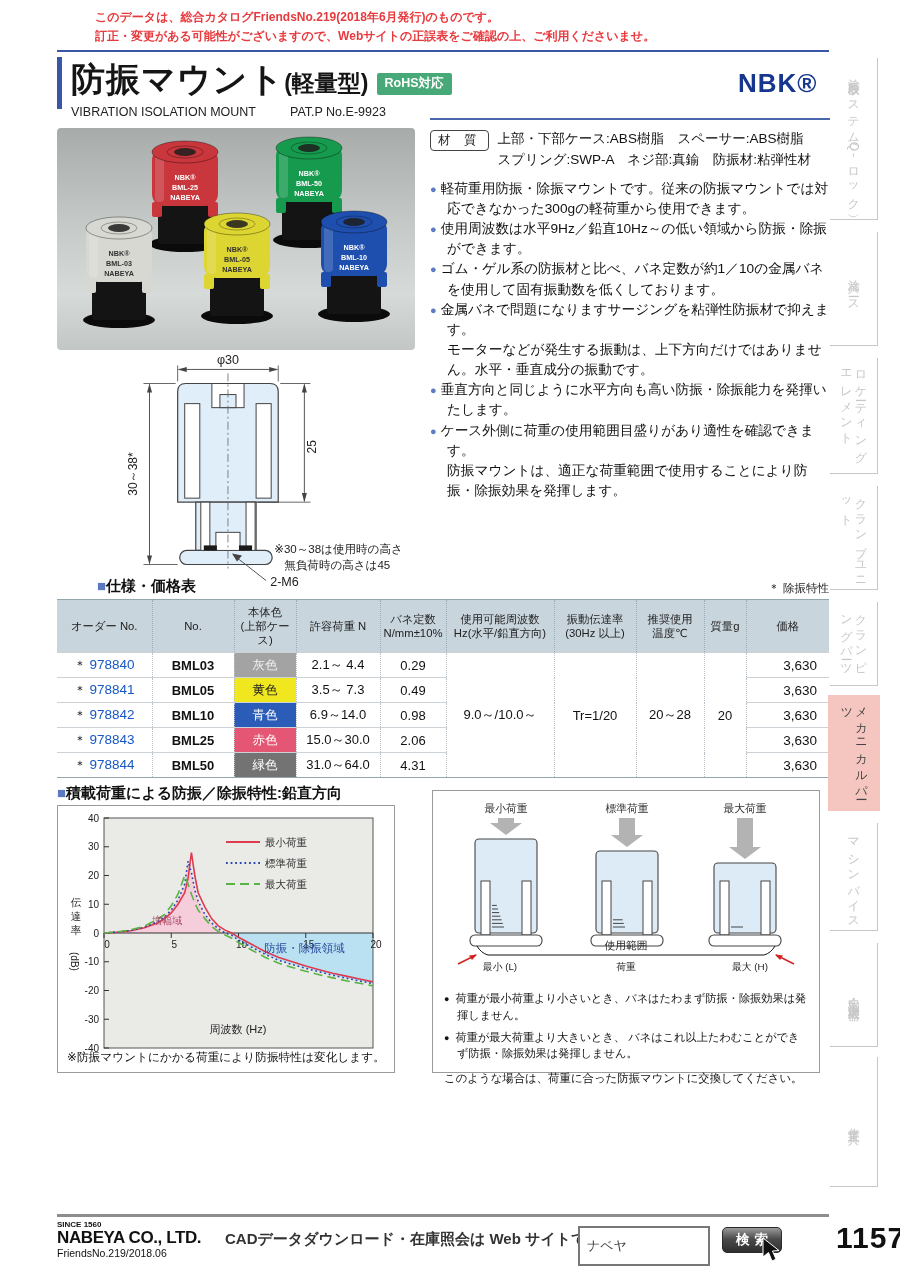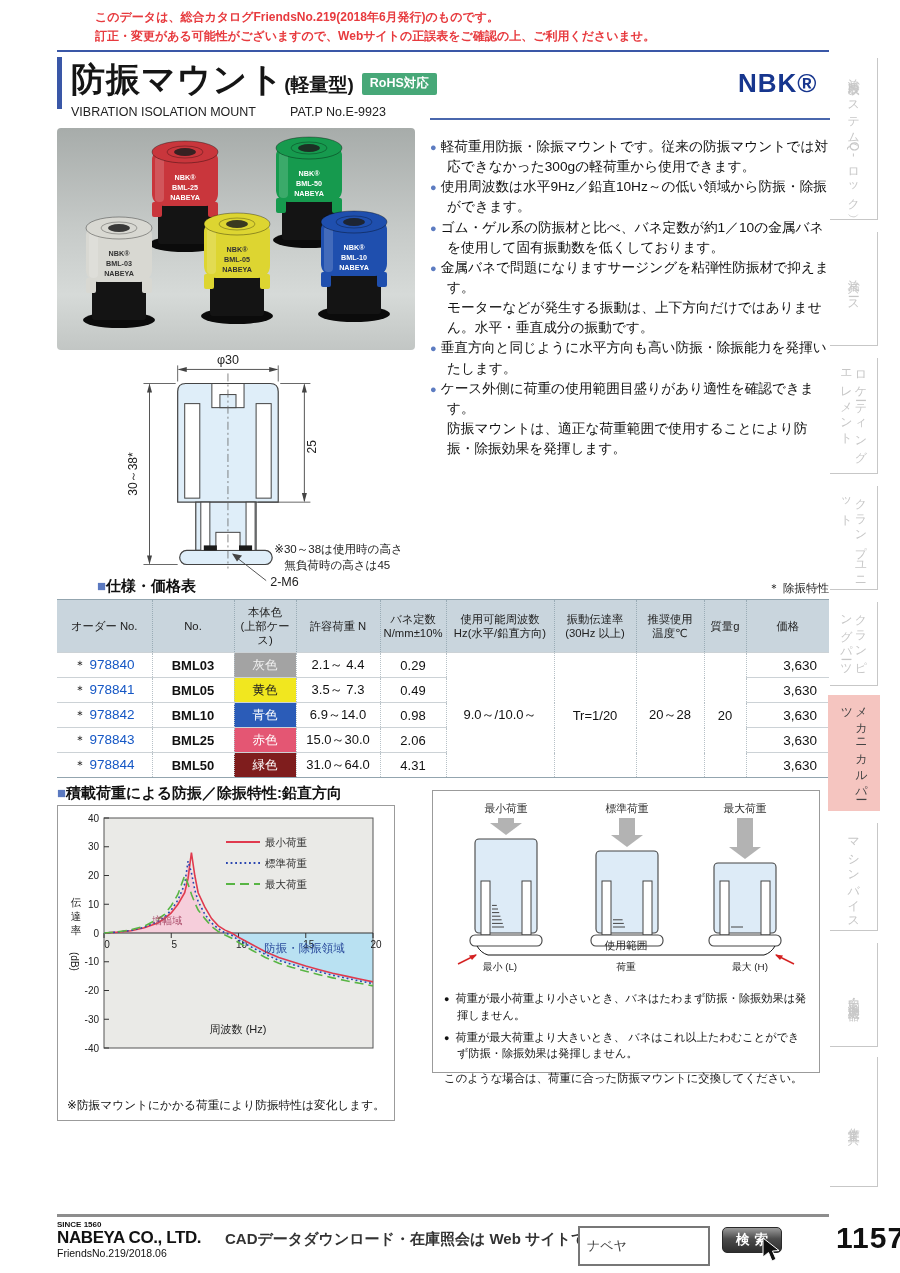--- a/index.html
+++ b/index.html
@@ -16,7 +16,7 @@
   .title-bar { width:5px; height:52px; background:#3a57a7; margin-right:9px; }
   .title-line { display:flex; align-items:baseline; }
   .title-main { font-size:34px; font-weight:bold; color:#151515; letter-spacing:1px; }
-  .title-variant { font-size:19px; font-weight:bold; color:#151515; }
+  .title-variant { font-size:23px; font-weight:bold; color:#151515; }
   .rohs { background:#47a878; color:#fff; font-size:12.5px; font-weight:bold; padding:2px 8px 3px; border-radius:2px; margin-left:8px; position:relative; top:-4px; }
   .subtitle-line { font-size:12.5px; color:#222; margin-top:2px; display:flex; gap:34px; }
   .brand { left:738px; top:68px; font-size:26px; font-weight:bold; color:#17368e; letter-spacing:1px; }

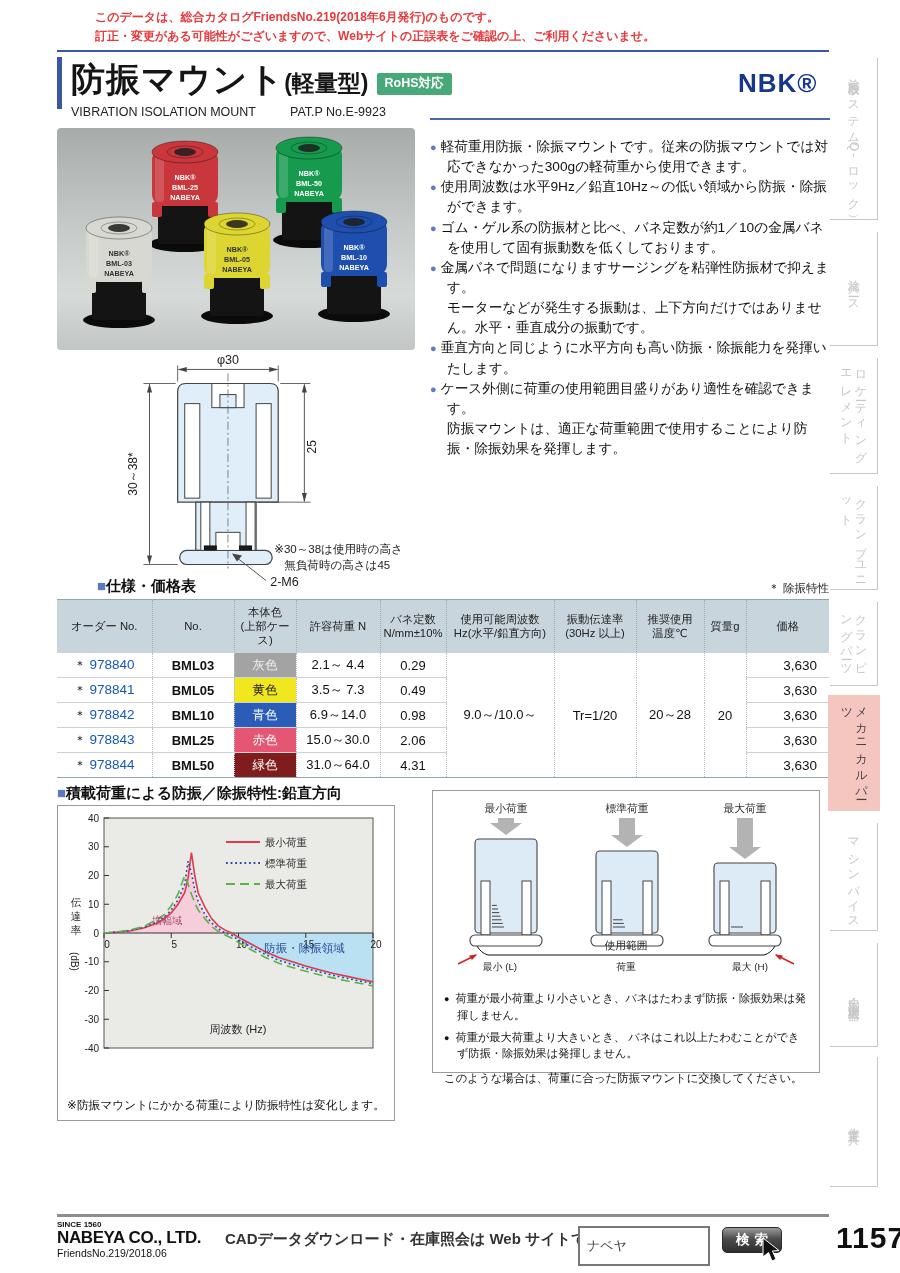--- a/index.html
+++ b/index.html
@@ -245,6 +245,13 @@
   </div>
 
   <div class="abs right-col">
+    <div class="materials">
+      <span class="mat-label">材 質</span>
+      <div class="mat-text">
+        <div>上部・下部ケース:ABS樹脂　スペーサー:ABS樹脂</div>
+        <div>スプリング:SWP-A　ネジ部:真鍮　防振材:粘弾性材</div>
+      </div>
+    </div>
     <ul class="features">
         <li><span class="dot">●</span>軽荷重用防振・除振マウントです。従来の防振マウントでは対応できなかった300gの軽荷重から使用できます。</li>
         <li><span class="dot">●</span>使用周波数は水平9Hz／鉛直10Hz～の低い領域から防振・除振ができます。</li>

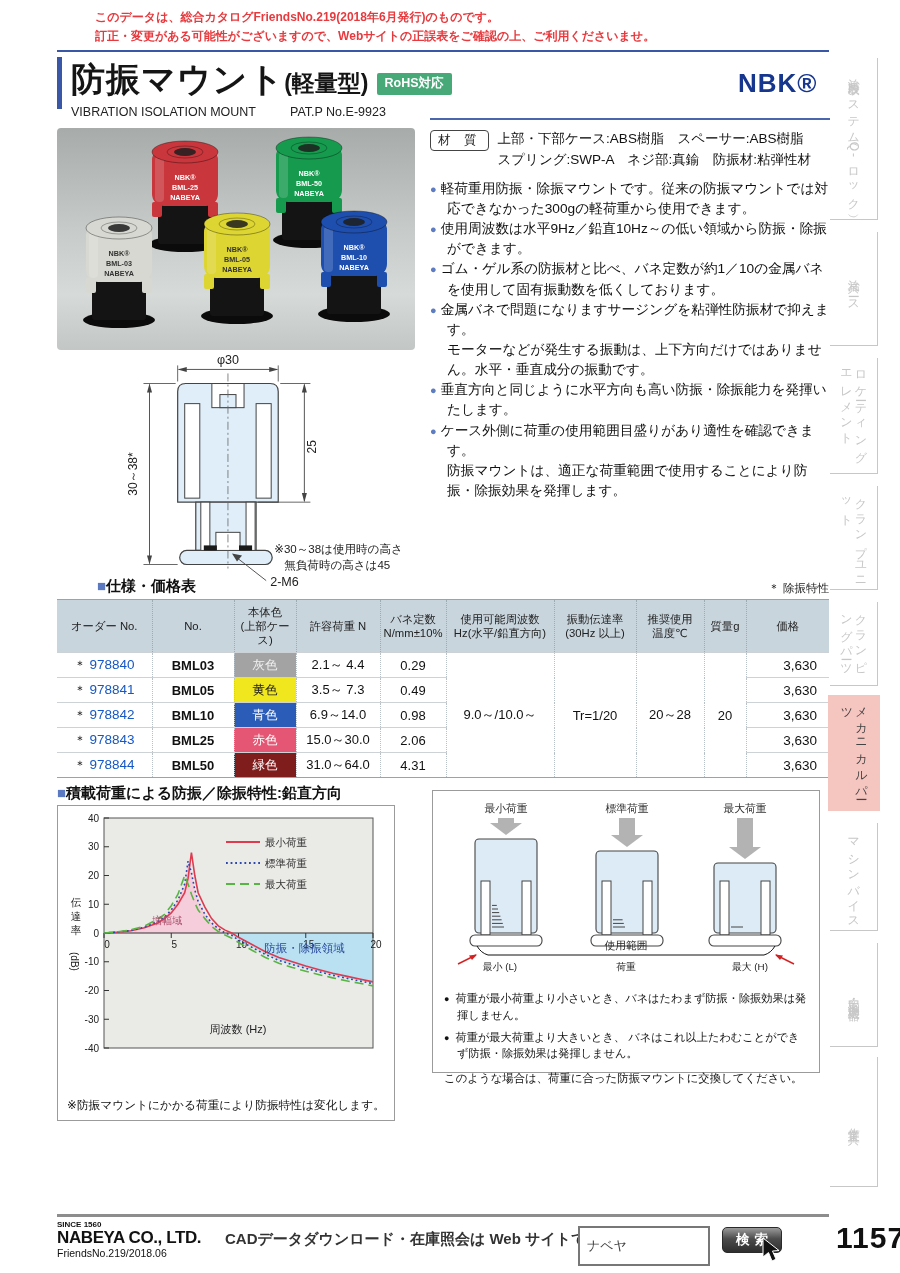--- a/index.html
+++ b/index.html
@@ -342,7 +342,7 @@
           <tr>
             <td><span class="order-star">＊</span> <span class="order-num">978844</span></td>
             <td class="model">BML50</td>
-            <td class="swatch" style="background: #7f1d1d; color: rgb(255, 255, 255);">緑色</td>
+            <td class="swatch" style="background: #737373; color: rgb(255, 255, 255);">緑色</td>
             <td>31.0～64.0</td>
             <td>4.31</td>
             <td class="price">3,630</td>

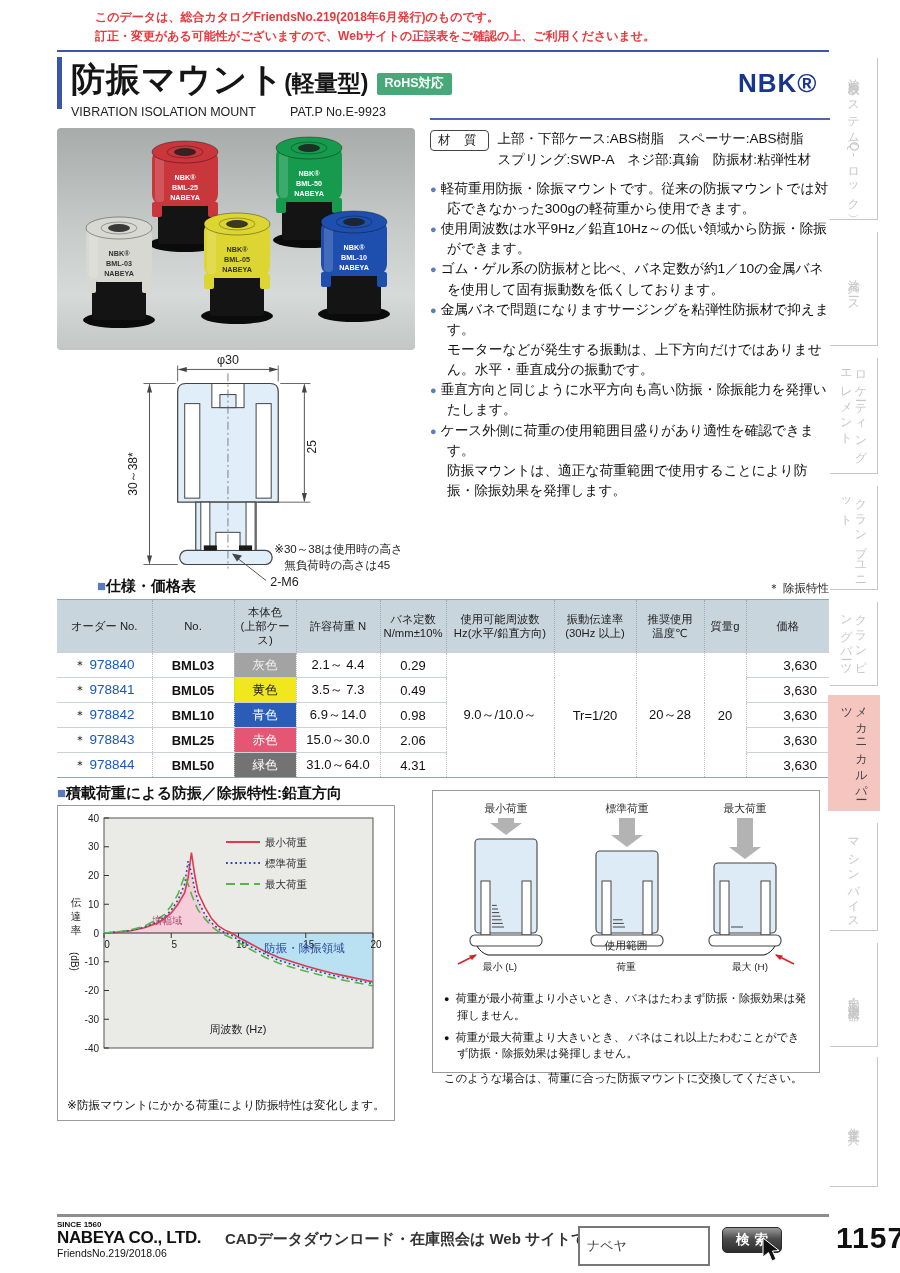--- a/index.html
+++ b/index.html
@@ -59,7 +59,7 @@
   
   .chart-title { left:57px; top:784px; font-size:15px; font-weight:bold; color:#111; }
   .chart-title .sq { color:#5b79c0; }
-  .chart-box { left:57px; top:805px; width:338px; height:316px; border:1px solid #9b9b9b; background:#fff; }
+  .chart-box { left:57px; top:805px; width:338px; height:268px; border:1px solid #9b9b9b; background:#fff; }
   .chart-note { position:absolute; left:0; bottom:7px; width:100%; text-align:center; font-size:11.7px; color:#111; }
 
   

